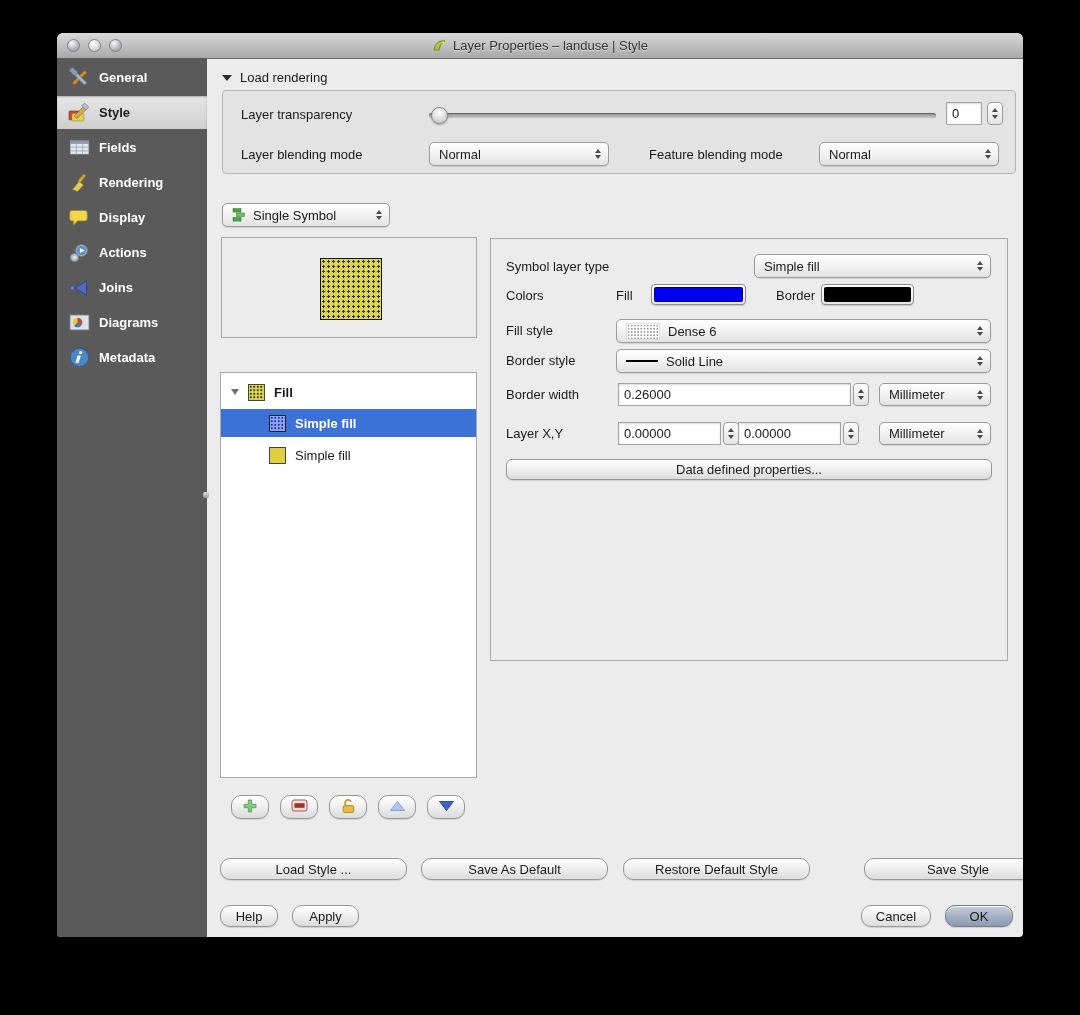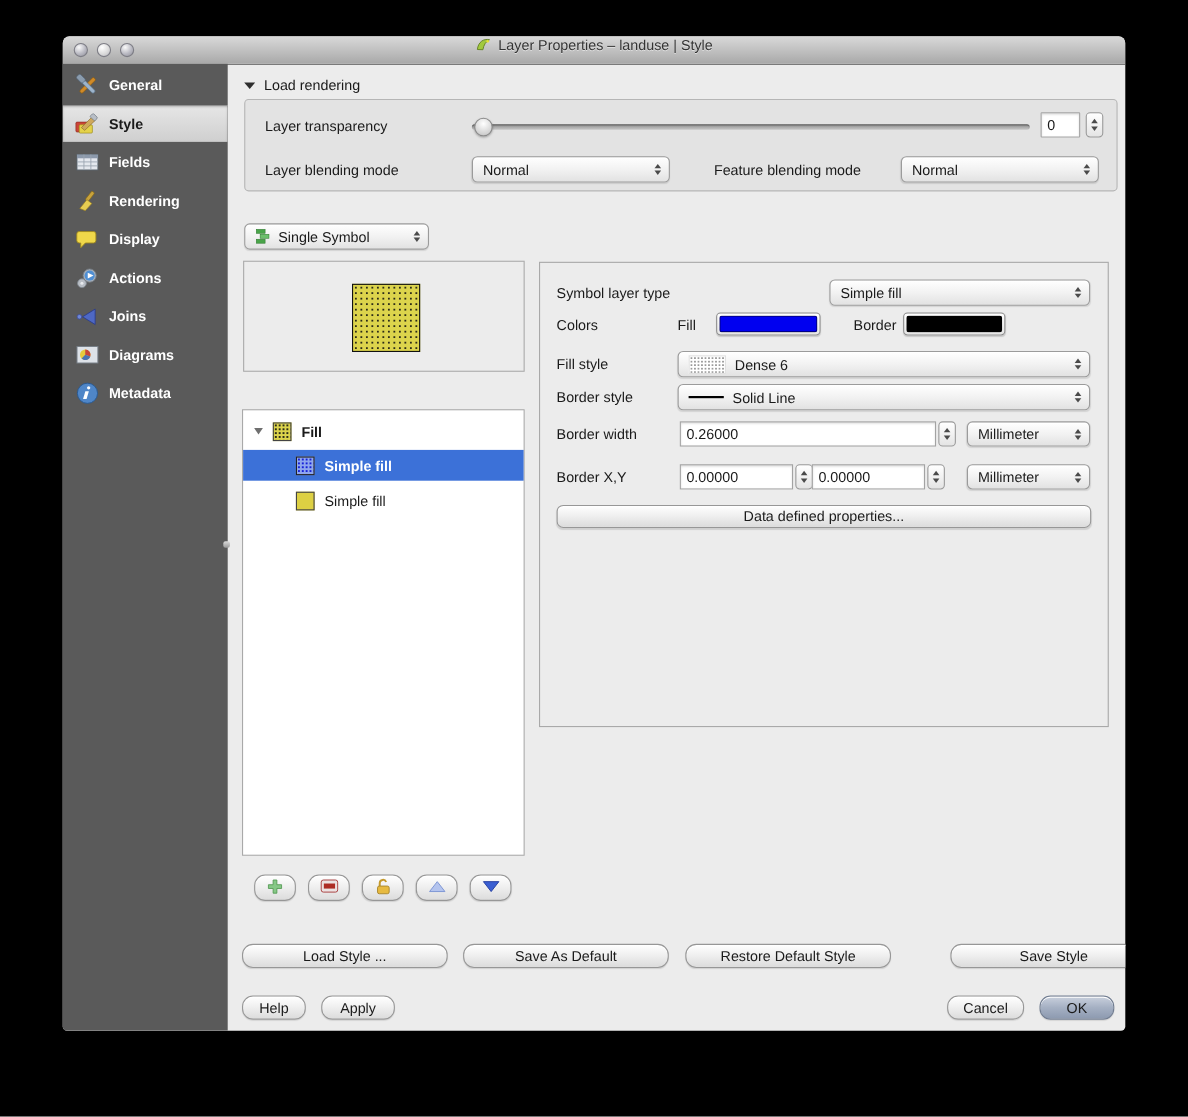--- a/index.html
+++ b/index.html
@@ -12,7 +12,7 @@
   .titlebar{position:absolute;left:0;top:0;right:0;height:25px;
             background:linear-gradient(#d9d9d9,#bcbcbc 60%,#a8a8a8);
             border-bottom:1px solid #6e6e6e;border-radius:6px 6px 0 0;
-            display:flex;align-items:flex-start;justify-content:center;}
+            display:flex;align-items:center;justify-content:center;}
   .traffic{position:absolute;left:10px;top:6px;display:flex;gap:8px;}
   .tl{width:13px;height:13px;border-radius:50%;border:1px solid #7e7e86;
       background:radial-gradient(circle at 35% 28%,#fafafa,#b9b9c2 55%,#8f8f99);box-sizing:border-box;}

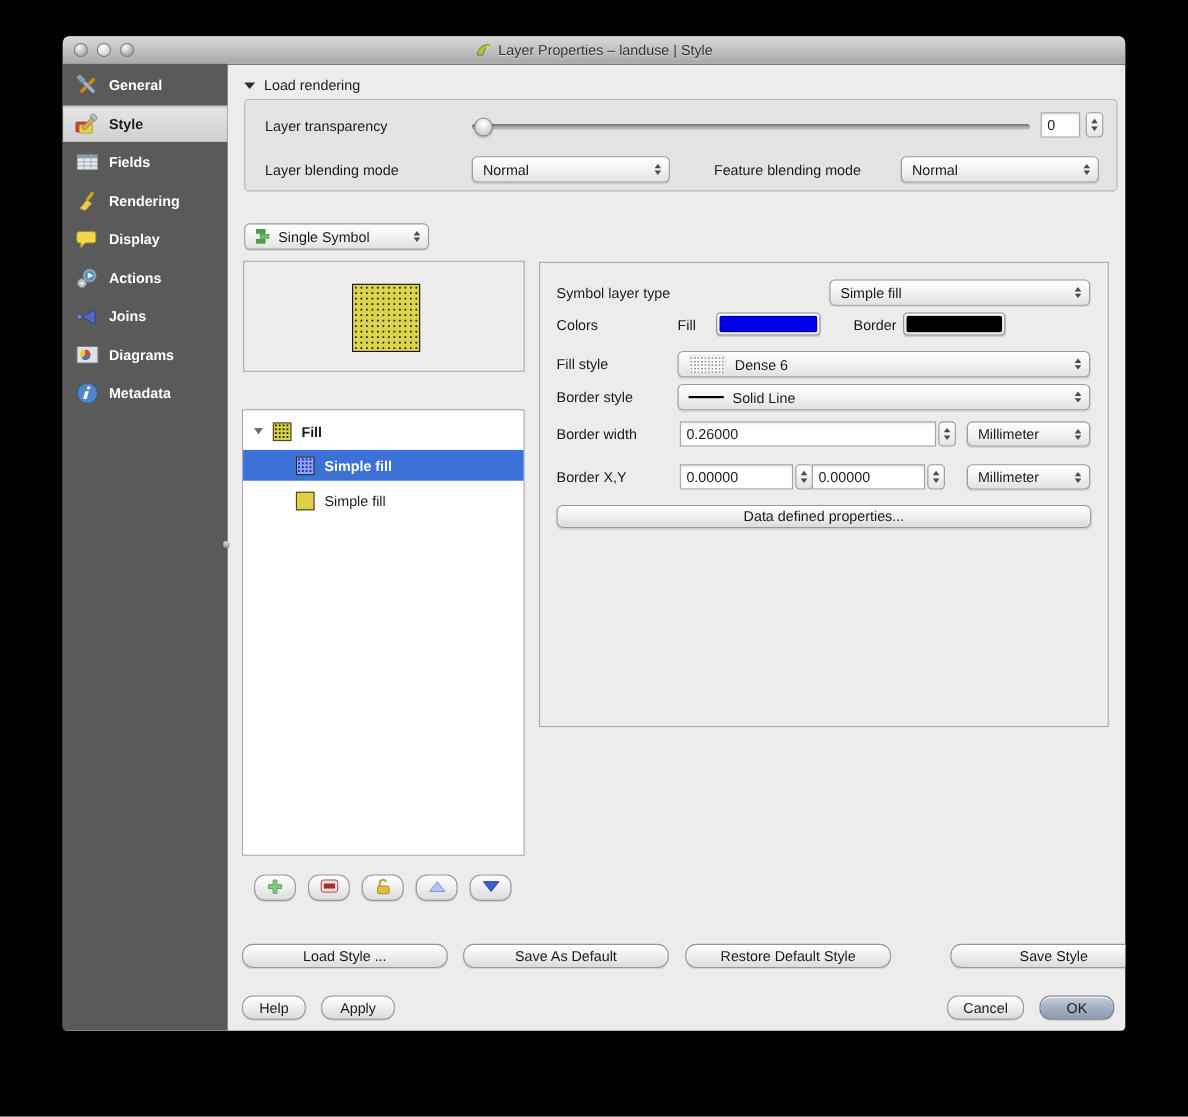--- a/index.html
+++ b/index.html
@@ -372,7 +372,7 @@
         </span>
     </div>
 
-    <span class="grp-label" style="left:15px;top:187px;">Border X,Y</span>
+    <span class="grp-label" style="left:15px;top:187px;">Layer X,Y</span>
     <div class="field" style="left:127px;top:183px;width:103px;">
       <span>0.00000</span>
     </div>

